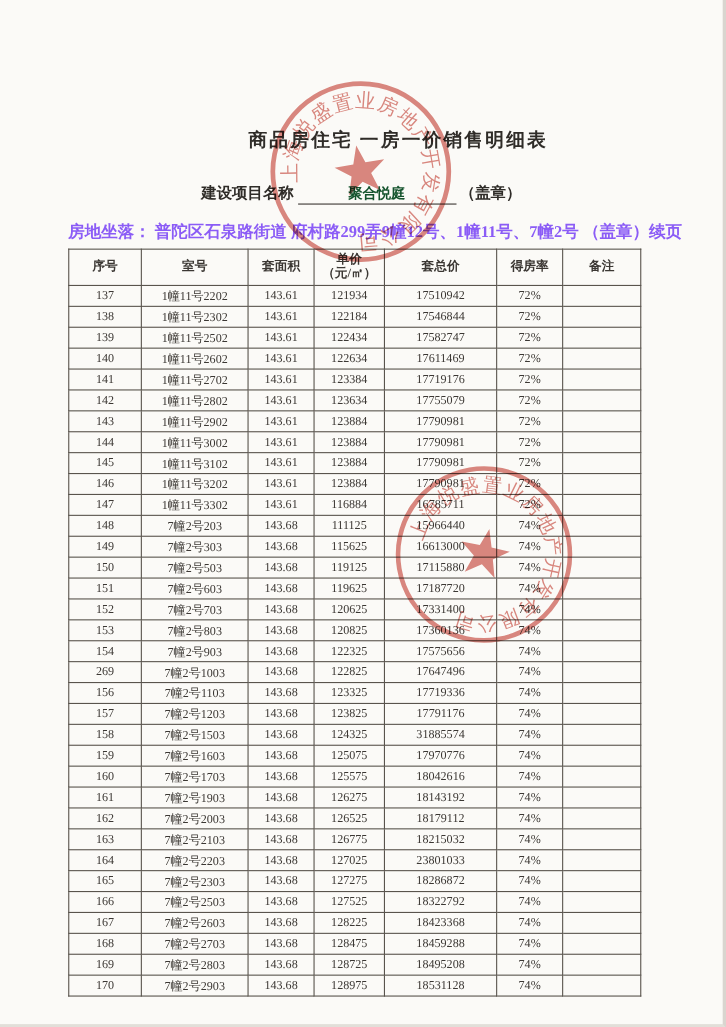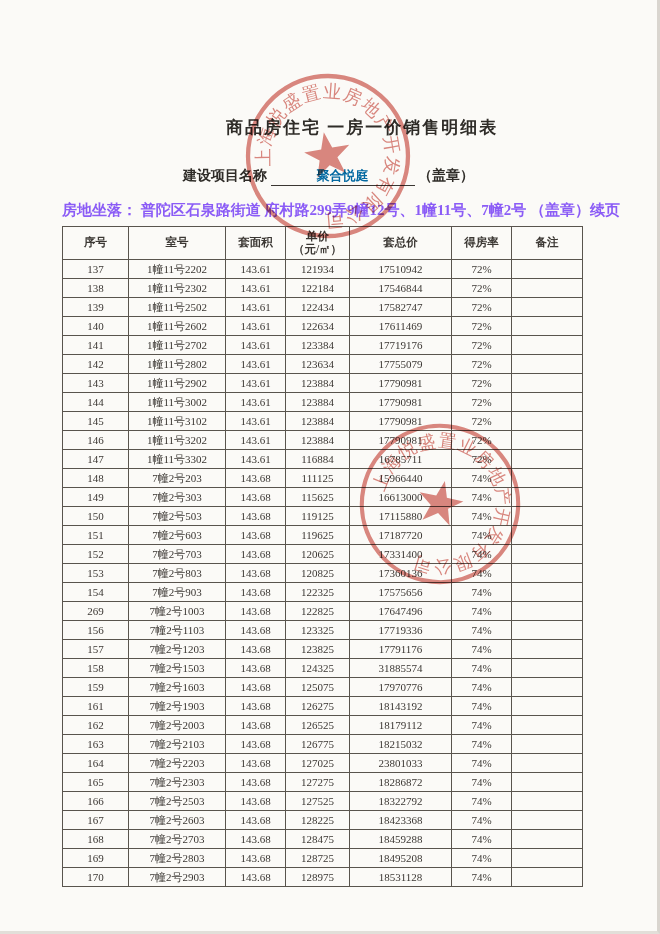--- a/index.html
+++ b/index.html
@@ -30,7 +30,7 @@
   .project-underline{
     display:inline-block;min-width:128px;padding:0 8px;
     border-bottom:1.5px solid #3a3632;
-    text-align:center;font-size:13px;font-weight:bold;color:#0369a1;
+    text-align:center;font-size:13px;font-weight:bold;color:#14532d;
   }
   .location-line{
     position:absolute;top:201px;left:62px;

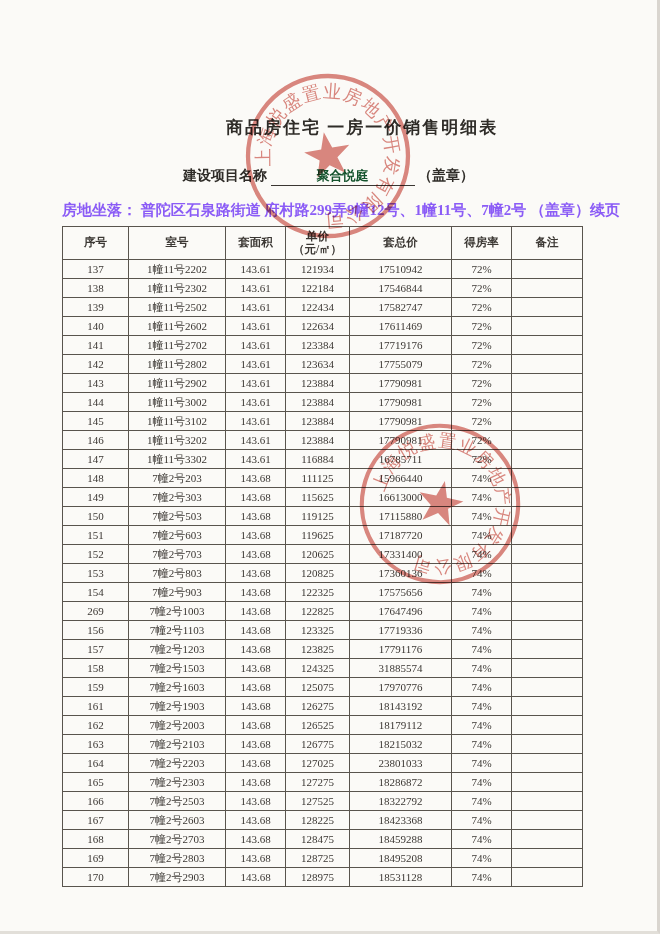--- a/index.html
+++ b/index.html
@@ -309,6 +309,15 @@
           <td></td>
         </tr>
         <tr>
+          <td>160</td>
+          <td>7幢2号1703</td>
+          <td>143.68</td>
+          <td>125575</td>
+          <td>18042616</td>
+          <td>74%</td>
+          <td></td>
+        </tr>
+        <tr>
           <td>161</td>
           <td>7幢2号1903</td>
           <td>143.68</td>

